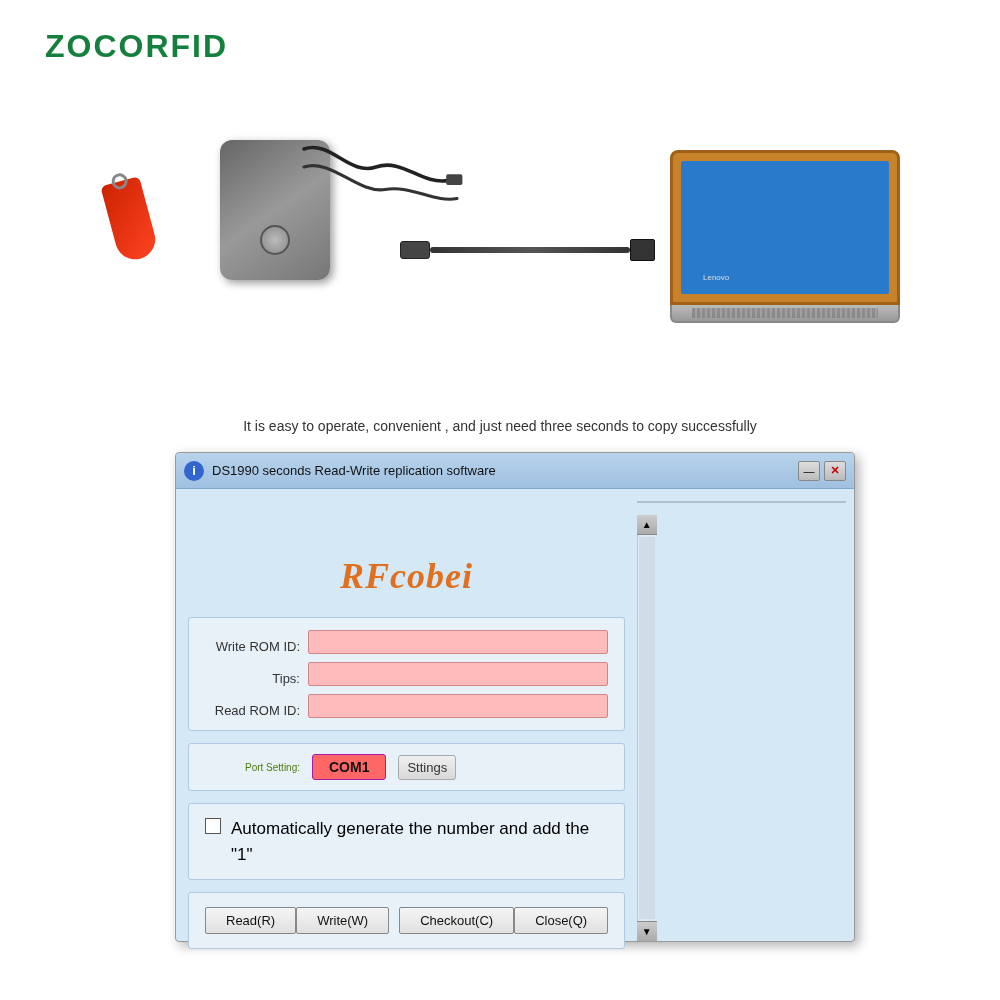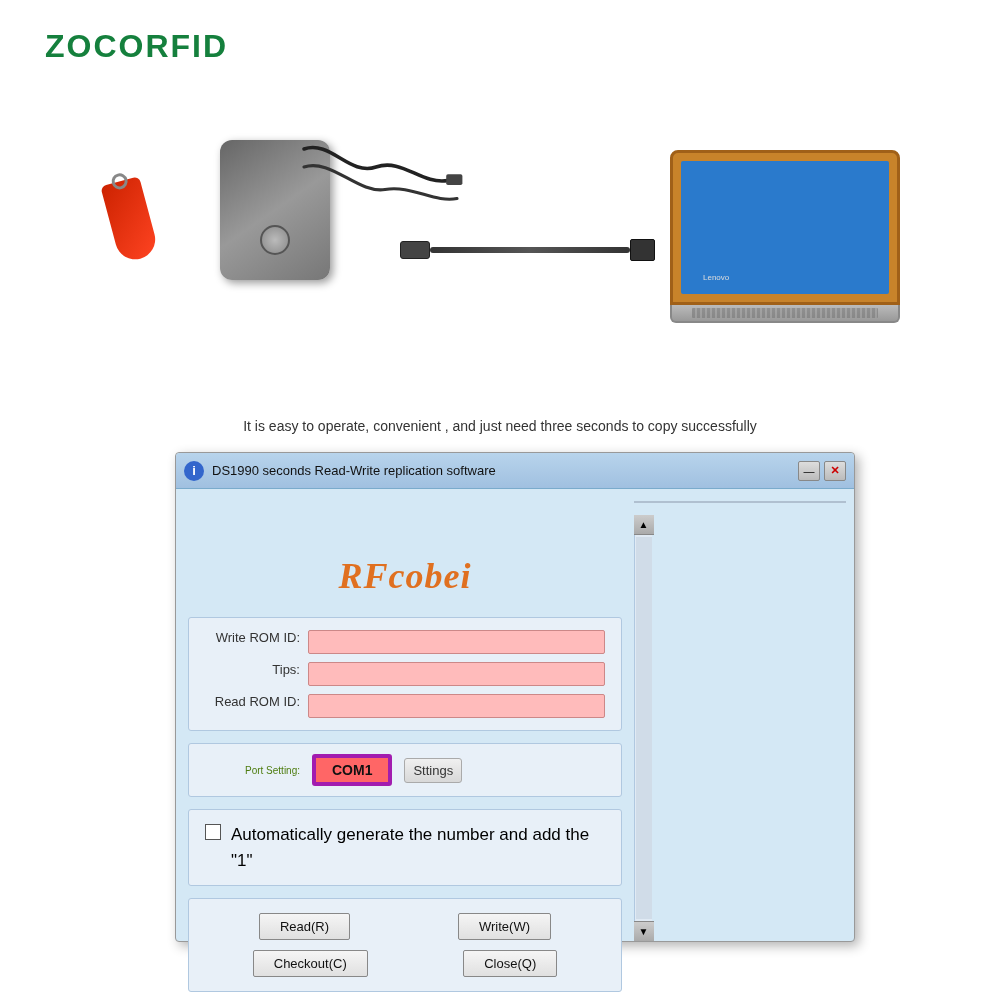--- a/index.html
+++ b/index.html
@@ -309,7 +309,7 @@
 
     .field-row {
       display: flex;
-      align-items: flex-start;
+      align-items: flex-end;
       gap: 8px;
     }
 

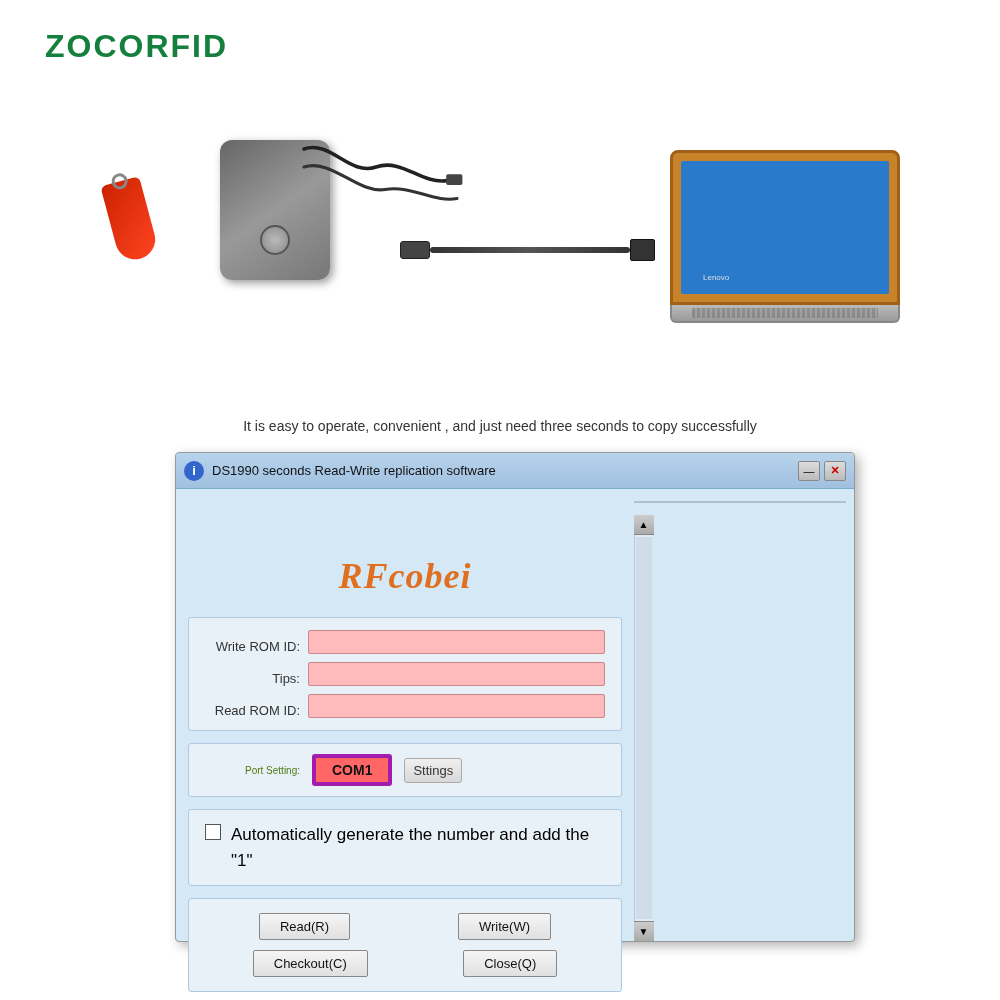--- a/index.html
+++ b/index.html
@@ -350,7 +350,7 @@
 
     .com-button {
       background: #ff6666;
-      border: 4px solid #a21caf;
+      border: 1px solid #a21caf;
       border-radius: 3px;
       padding: 4px 16px;
       font-size: 14px;

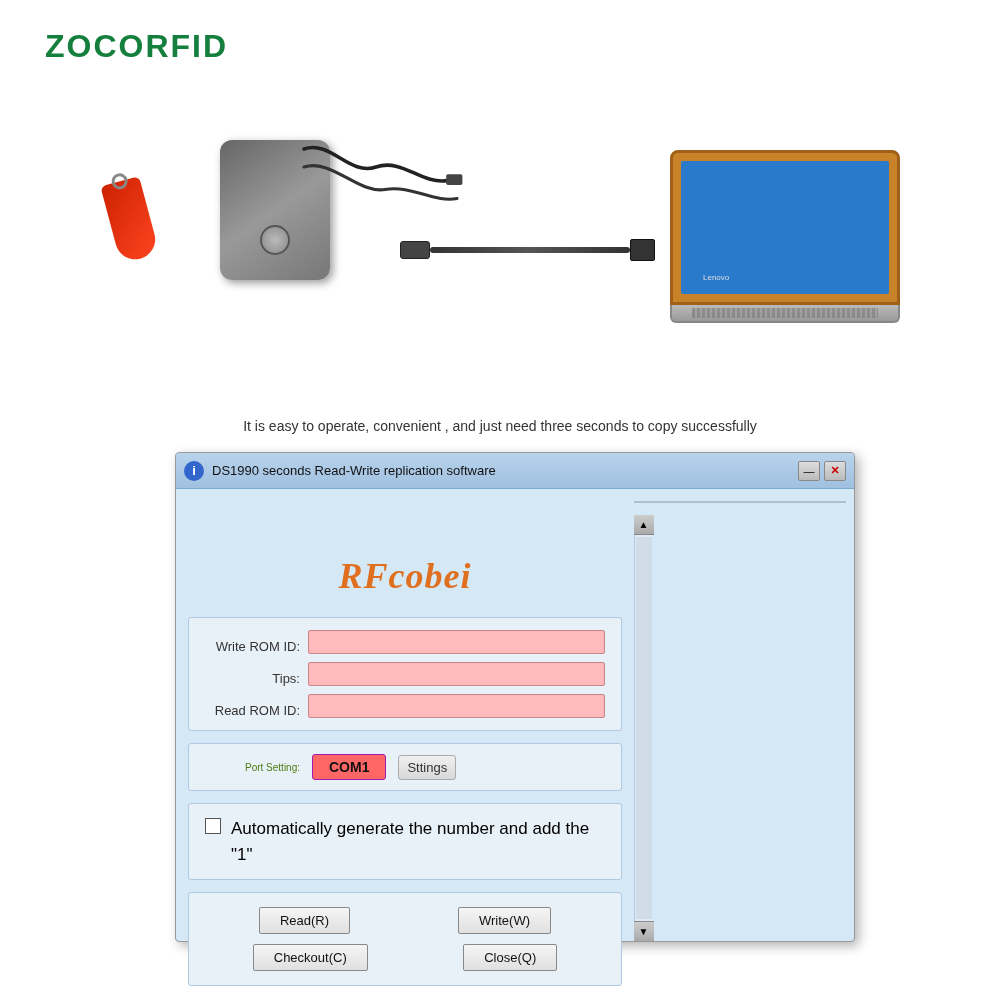--- a/index.html
+++ b/index.html
@@ -402,7 +402,6 @@
       border-radius: 3px;
       padding: 14px 16px;
       display: flex;
-      flex-direction: column;
       gap: 10px;
     }
 

